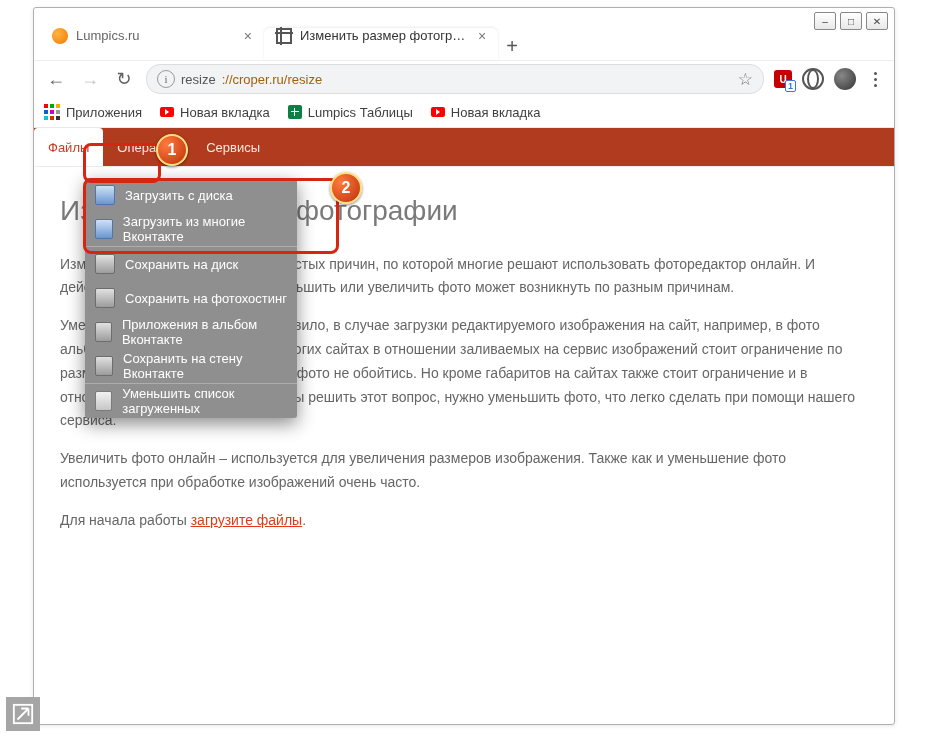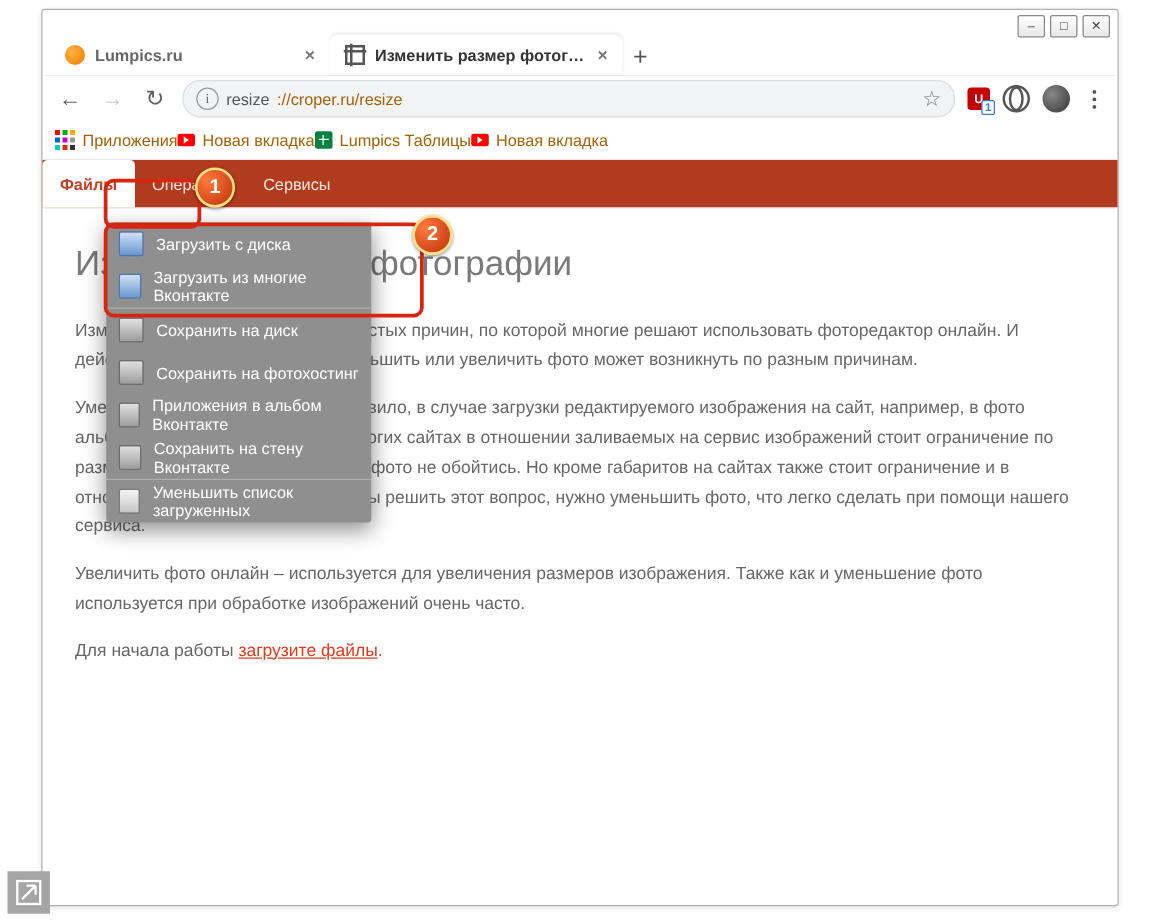--- a/index.html
+++ b/index.html
@@ -8,7 +8,7 @@
 .ctrl-group{position:absolute;right:6px;top:4px;display:flex;gap:4px;}
 .ctrl{width:20px;height:16px;border:1px solid #888;border-radius:2px;background:linear-gradient(#fff,#e8e8e8);display:flex;align-items:center;justify-content:center;font-size:10px;color:#444;}
 .tabstrip{height:38px;display:flex;align-items:flex-end;padding:0 6px;margin-top:14px;position:relative;}
-.tab{height:32px;display:flex;align-items:center;gap:8px;padding:0 12px;border-radius:6px 6px 0 0;min-width:200px;background:transparent;position:relative;color:#666;font-size:13px;font-weight:bold;}
+.tab{height:32px;display:flex;align-items:flex-start;gap:8px;padding:0 12px;border-radius:6px 6px 0 0;min-width:200px;background:transparent;position:relative;color:#666;font-size:13px;}
 .tab.active{background:#fff;box-shadow:0 -1px 3px rgba(0,0,0,0.08);color:#333;}
 .tab .fav{width:16px;height:16px;border-radius:50%;display:inline-block;}
 .tab .close{margin-left:auto;font-size:14px;color:#777;}

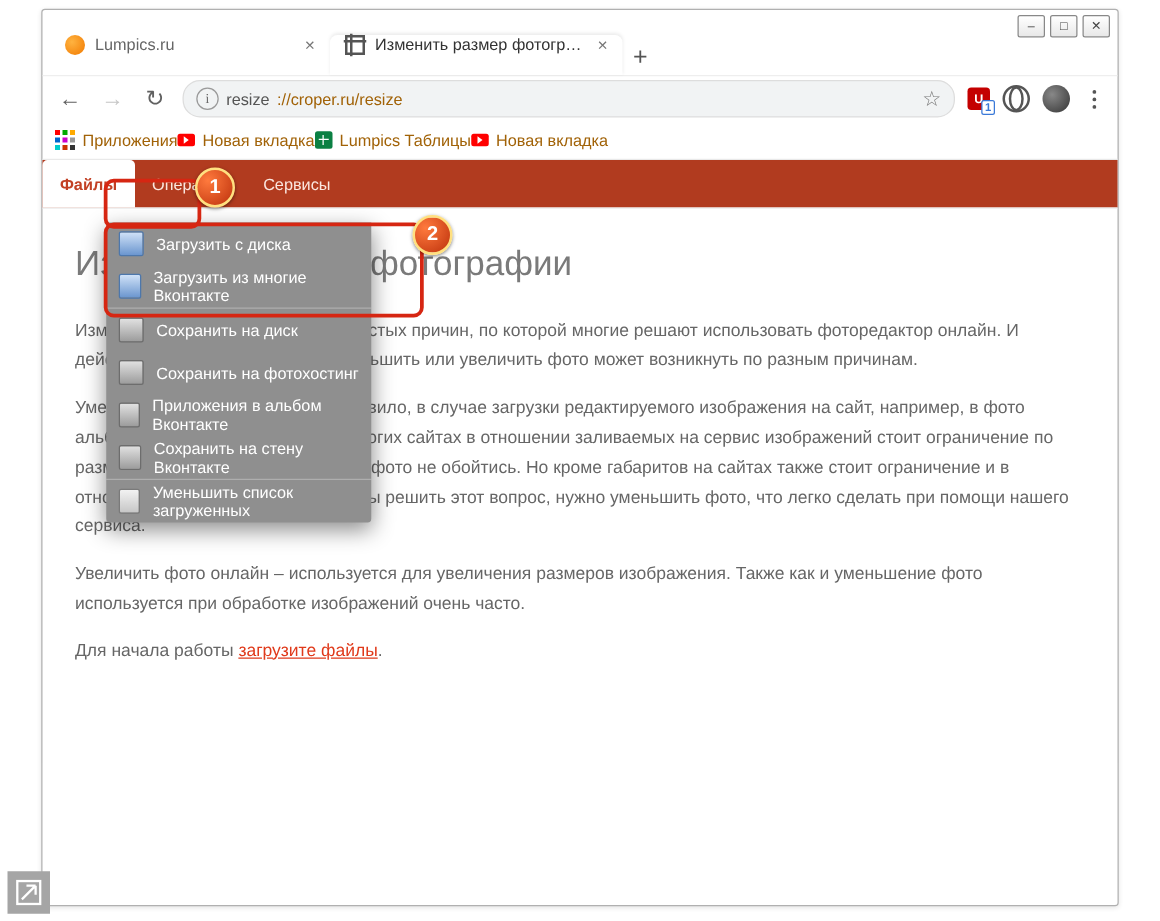--- a/index.html
+++ b/index.html
@@ -17,7 +17,7 @@
 .addr{height:36px;border-top:1px solid #eee;display:flex;align-items:center;gap:10px;padding:0 10px;}
 .icnbtn{width:24px;height:24px;display:flex;align-items:center;justify-content:center;color:#616161;font-size:18px;}
 .addrbar{flex:1;height:28px;border:1px solid #ddd;border-radius:14px;background:#f1f3f4;display:flex;align-items:center;padding:0 10px;gap:6px;color:#555;font-size:13px;}
-.bookbar{height:30px;display:flex;padding:0 10px;border-bottom:1px solid #e9e9e9;font-size:13px;color:#a16207;}
+.bookbar{height:30px;display:flex;gap:18px;padding:0 10px;border-bottom:1px solid #e9e9e9;font-size:13px;color:#404040;}
 .bk{display:flex;align-items:center;gap:6px;}
 .page{position:relative;}
 .menu{height:38px;background:#b13b1f;display:flex;align-items:flex-end;}

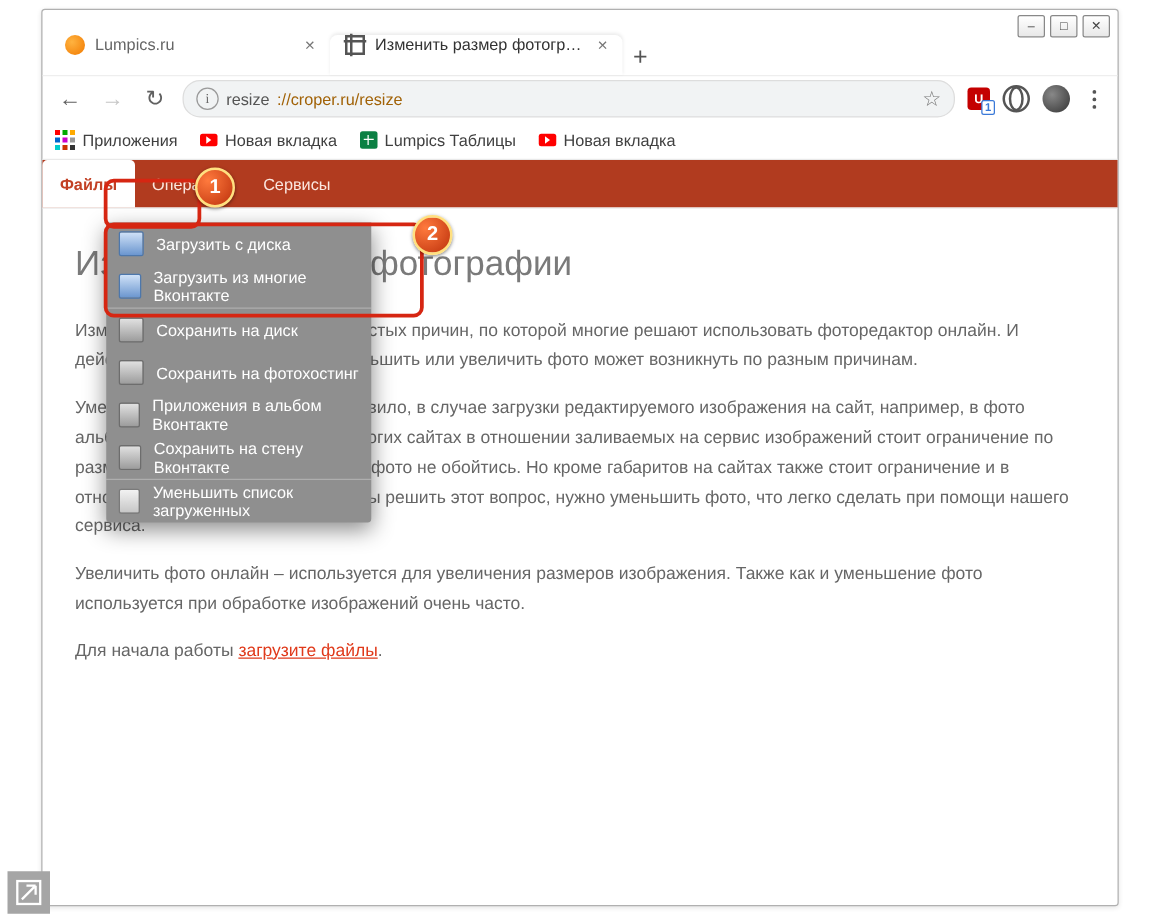--- a/index.html
+++ b/index.html
@@ -22,7 +22,7 @@
 .page{position:relative;}
 .menu{height:38px;background:#b13b1f;display:flex;align-items:flex-end;}
 .menuitem{height:38px;padding:0 14px;display:flex;align-items:center;color:#fbe6df;font-size:13px;}
-.menuitem.active{background:#fff;color:#c24024;border-radius:4px 4px 0 0;font-weight:bold;}
+.menuitem.active{background:#fff;color:#c24024;border-radius:4px 4px 0 0;}
 .content{padding:20px 26px;color:#666;line-height:1.7;font-size:14px;border-top:1px solid #ececec;}
 .content h1{font-size:28px;color:#7a7a7a;font-weight:normal;margin:0 0 18px 0;}
 .content p{margin:0 0 14px 0;}

